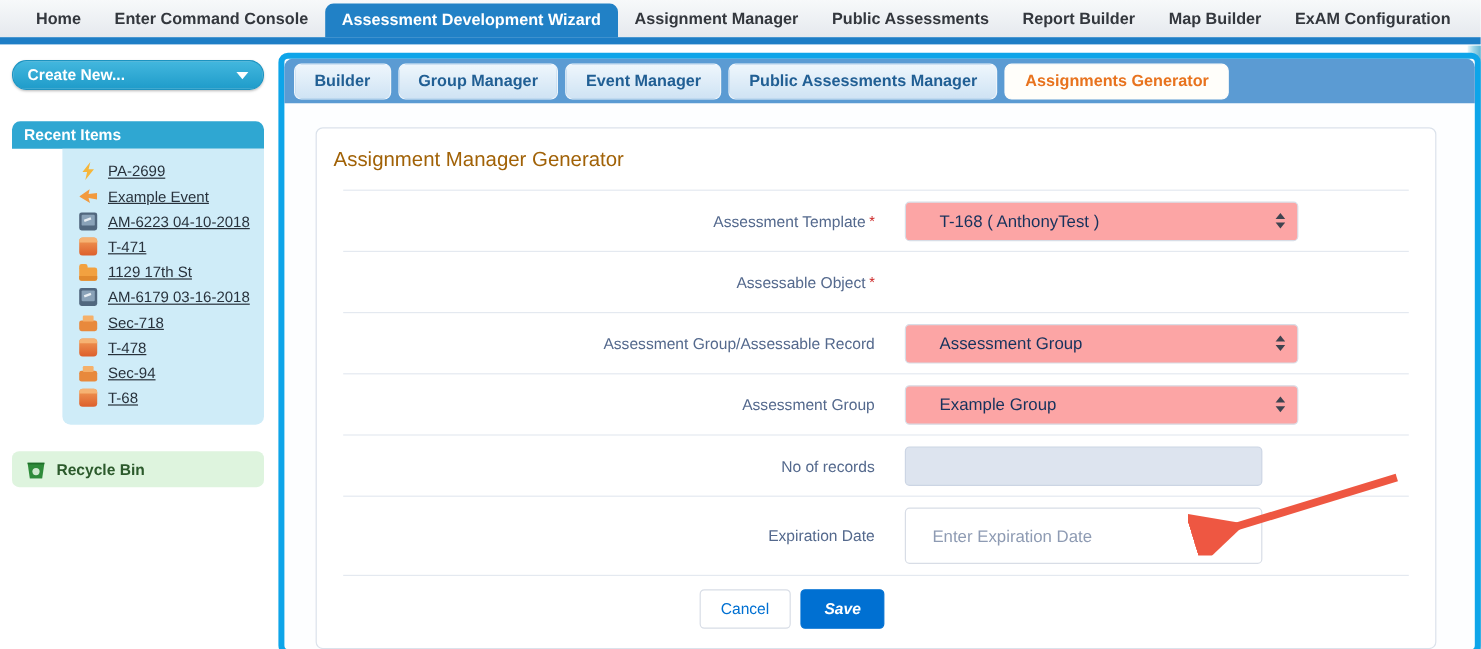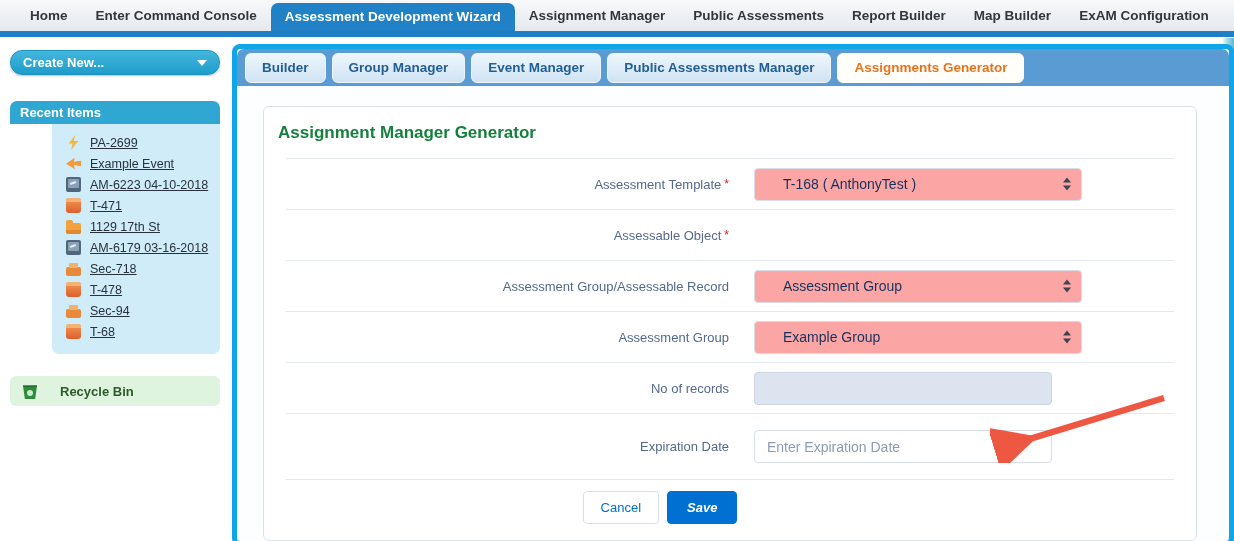--- a/index.html
+++ b/index.html
@@ -78,7 +78,7 @@
   
   .card { margin:20px 32px 0 26px; background:#fff; border:1px solid #dbe2eb; border-radius:6px;
     padding:16px 0 6px; }
-  .card-title { padding-left:14px; font-size:17px; font-weight:bold; color:#15803d; }
+  .card-title { padding-left:14px; font-size:17px; font-weight:normal; color:#a16207; }
   .form { margin:15px 22px 0; border-bottom:1px solid #e4e9f0; }
   .form-row { display:flex; align-items:center; height:51px; border-top:1px solid #e4e9f0; }
   .form-row.tall { height:66px; }

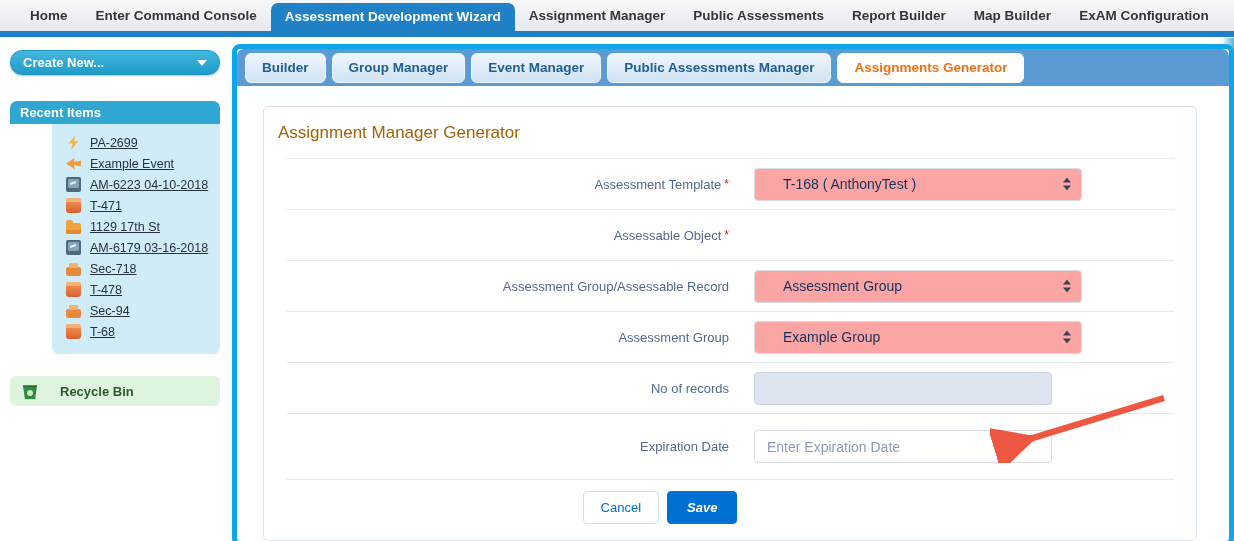--- a/index.html
+++ b/index.html
@@ -36,7 +36,7 @@
   .recent-item { display:flex; align-items:center; height:21px; gap:9px; padding-left:8px; }
   .recent-link { font-size:12.5px; color:#28323c; text-decoration:underline; cursor:pointer; white-space:nowrap; }
   .recycle { margin-top:22px; height:30px; background:#def4de; border-radius:6px;
-    display:flex; align-items:center; gap:22px; padding-left:12px; cursor:pointer; }
+    display:flex; align-items:center; gap:9px; padding-left:12px; cursor:pointer; }
   .recycle-label { font-size:13px; font-weight:bold; color:#2c5a2c; }
 
   

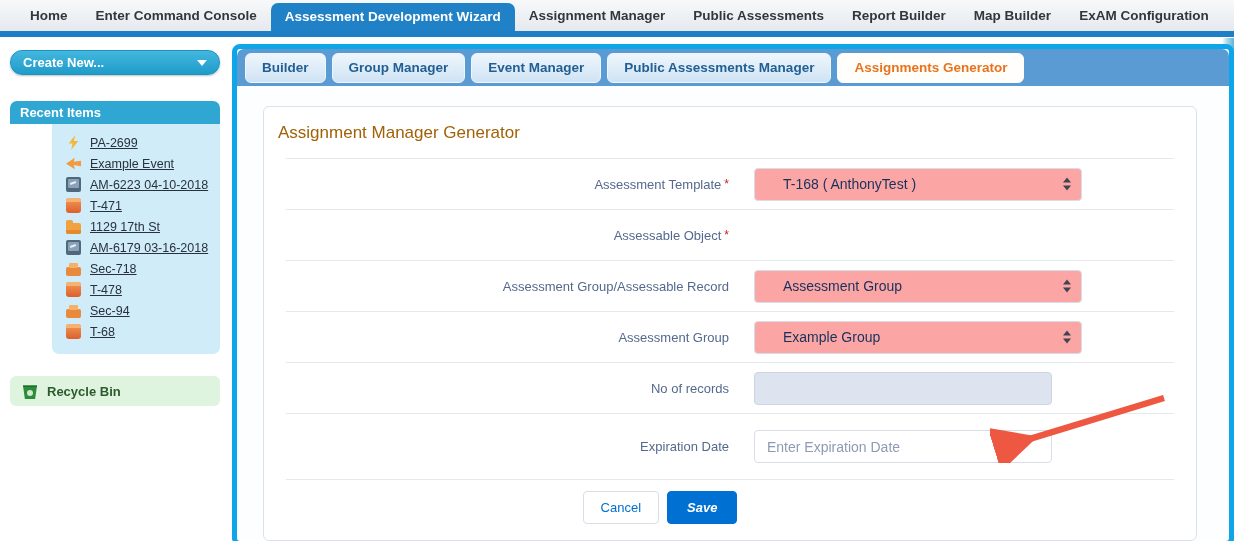--- a/index.html
+++ b/index.html
@@ -93,8 +93,8 @@
   .stepper i { display:block; width:0; height:0; border-left:4px solid transparent; border-right:4px solid transparent; }
   .stepper .up { border-bottom:5px solid #3e4450; }
   .stepper .dn { border-top:5px solid #3e4450; }
-  .text-input { width:298px; height:33px; border:1px solid #d8dde6; border-radius:4px;
-    padding:0 12px; font-size:14px; color:#16325c; font-family:"Liberation Sans", sans-serif; outline:none; }
+  .text-input { width:298px; height:47px; border:1px solid #d8dde6; border-radius:4px;
+    padding:0 22px; font-size:14px; color:#16325c; font-family:"Liberation Sans", sans-serif; outline:none; }
   .text-input::placeholder { color:#8e9bb3; opacity:1; }
   .input-disabled { width:298px; height:33px; background:#dde4ef; border:1px solid #ccd5e4; border-radius:4px; }
 

